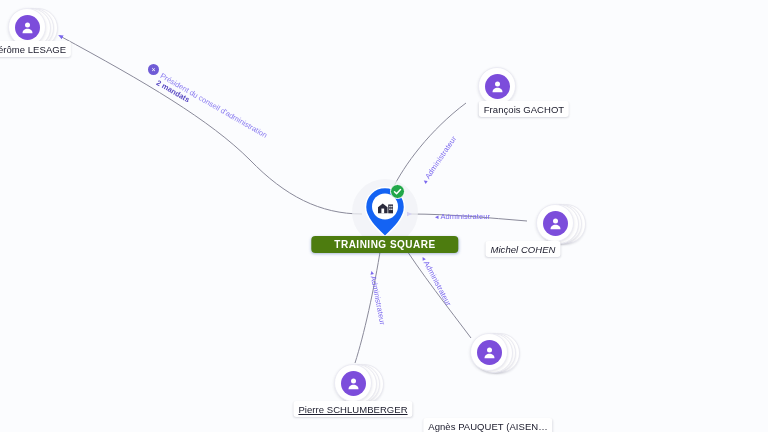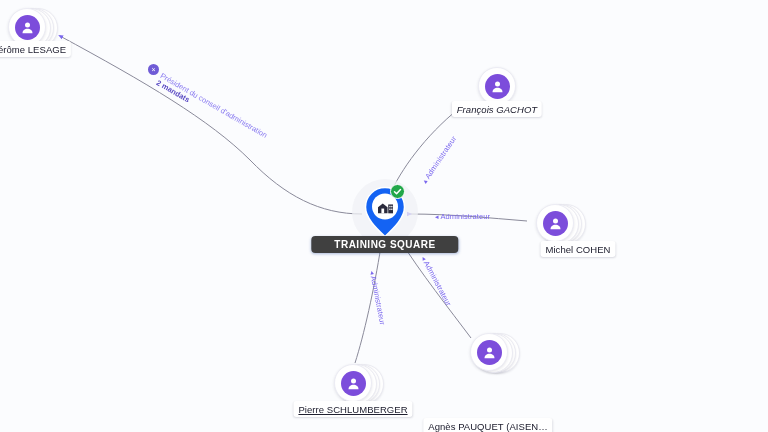--- a/index.html
+++ b/index.html
@@ -260,7 +260,7 @@
       </div>
     </div>
   </div>
-  <div class="node-label" style="left:497px; top:101px;font-style:italic;">François GACHOT</div>
+  <div class="node-label" style="left:524px; top:101px;">François GACHOT</div>
 
   <div class="node" style="left:555px; top:223px;">
     <div class="avatar-wrap">

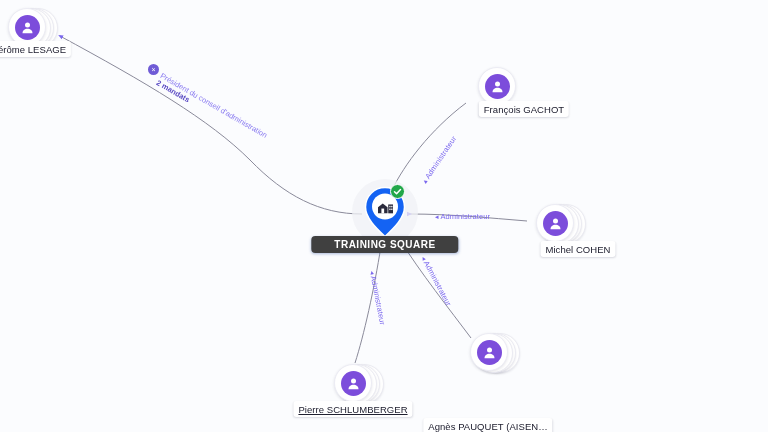--- a/index.html
+++ b/index.html
@@ -170,7 +170,7 @@
   .company-label {
     position: absolute;
     transform: translateX(-50%);
-    background: #404040;
+    background: #4d7c0f;
     color: #ffffff;
     font-size: 10px;
     font-weight: bold;

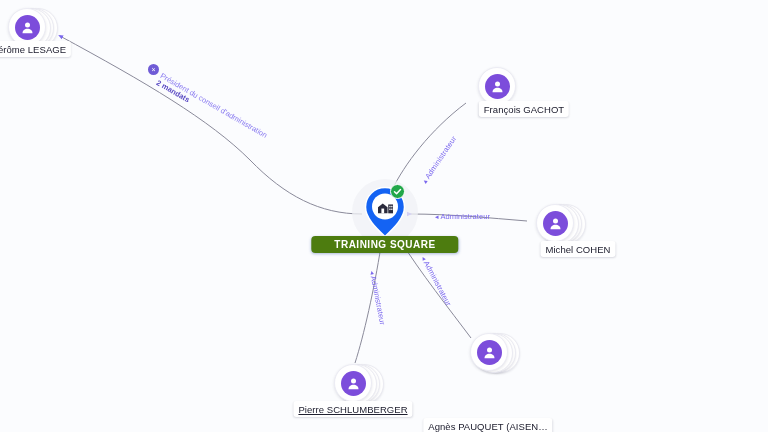--- a/index.html
+++ b/index.html
@@ -277,7 +277,7 @@
       </div>
     </div>
   </div>
-  <div class="node-label" style="left:578px; top:241px;">Michel COHEN</div>
+  <div class="node-label" style="left:523px; top:241px;font-style:italic;">Michel COHEN</div>
 
   <div class="node" style="left:489px; top:352px;">
     <div class="avatar-wrap">

